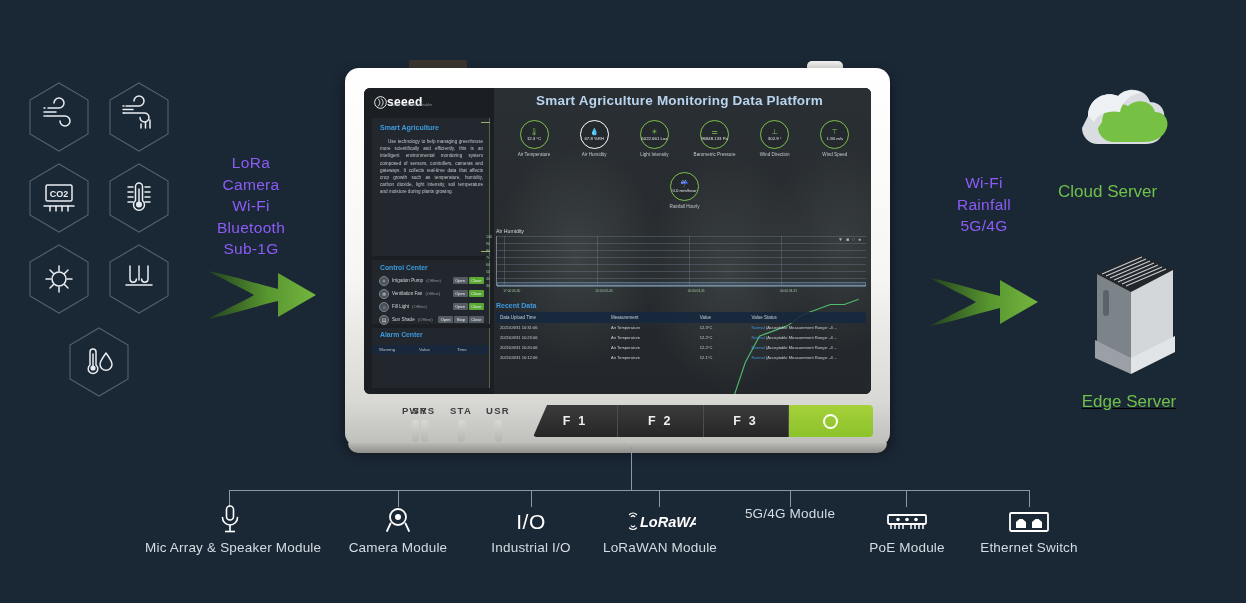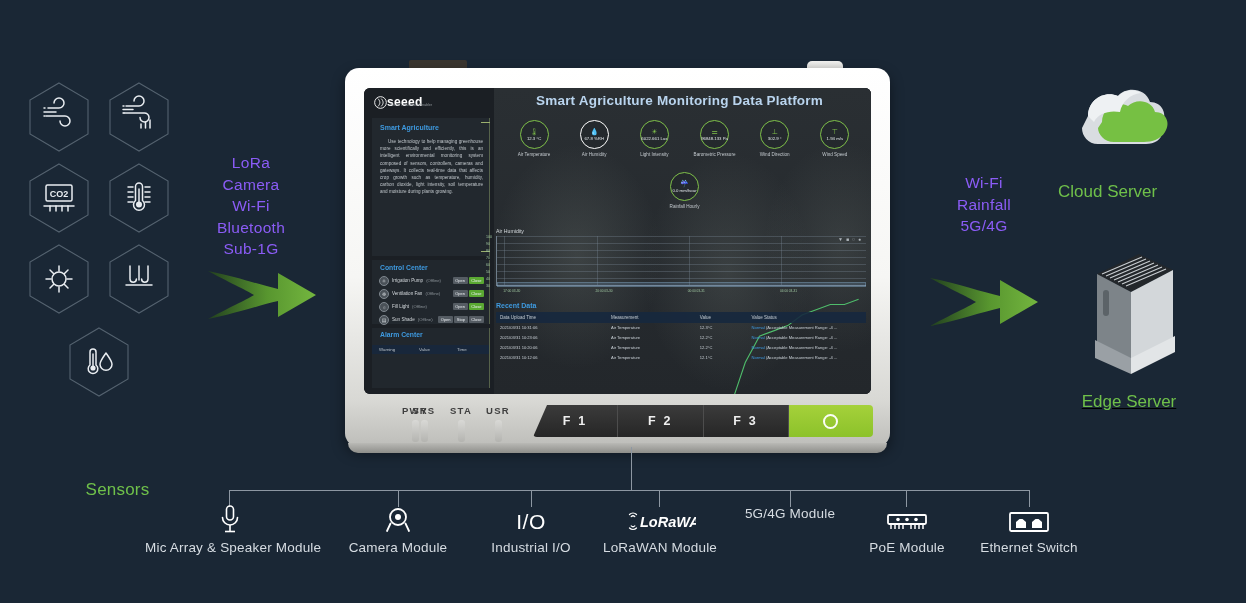--- a/index.html
+++ b/index.html
@@ -280,7 +280,6 @@
       </svg>
     </div>
 
-    <div id="sensors-label">Sensors</div>
   </div>
 
   <div id="proto-left" class="proto">

